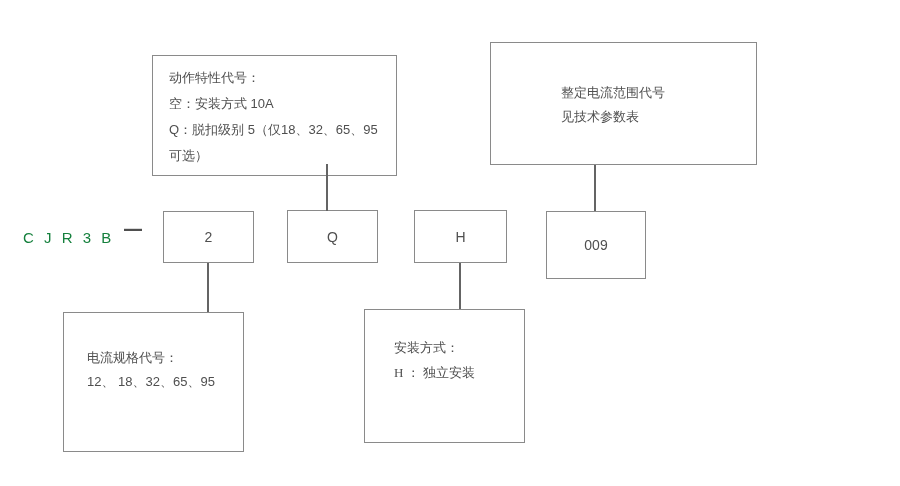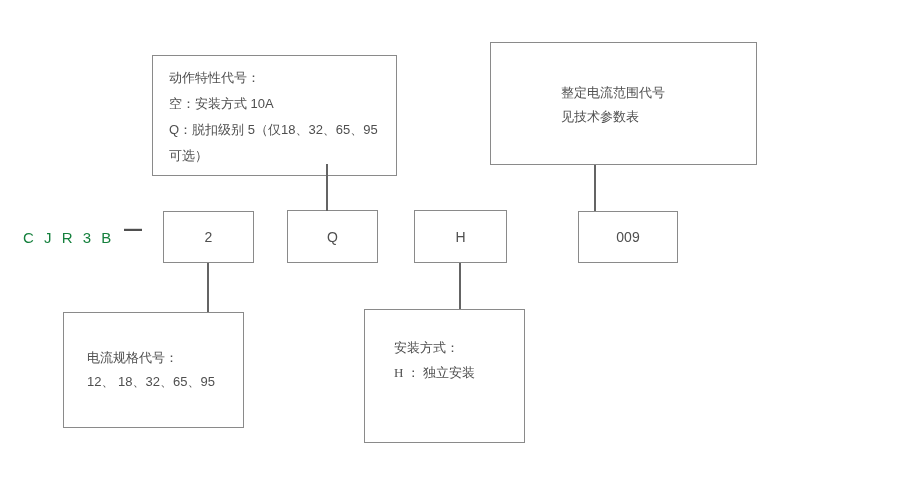--- a/index.html
+++ b/index.html
@@ -47,7 +47,7 @@
   .code-12  { left: 163px; top: 211px; width: 91px;  height: 52px; }
   .code-q   { left: 287px; top: 210px; width: 91px;  height: 53px; }
   .code-h   { left: 414px; top: 210px; width: 93px;  height: 53px; }
-  .code-009 { left: 546px; top: 211px; width: 100px; height: 52px; margin-left: 32px; }
+  .code-009 { left: 546px; top: 211px; width: 100px; height: 68px; }
   .connector {
     position: absolute;
     width: 2px;

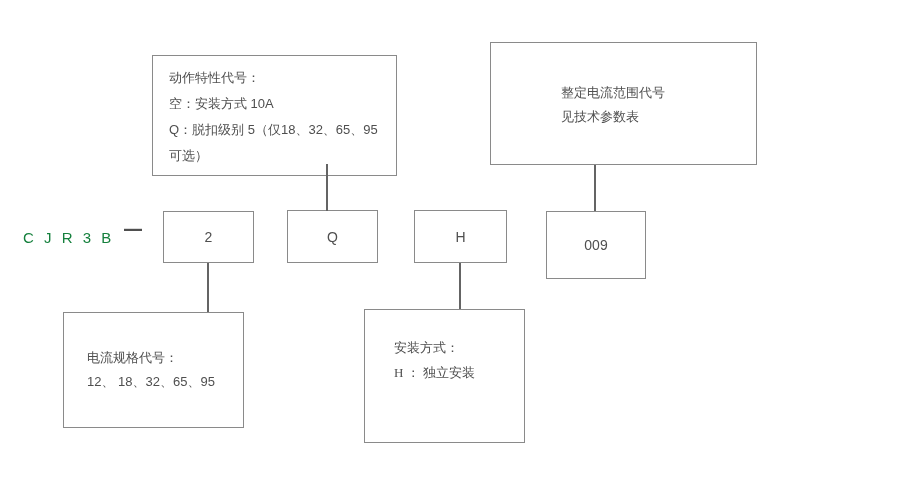--- a/index.html
+++ b/index.html
@@ -30,7 +30,7 @@
   .note-action .line { line-height: 26px; }
   .note-range   { left: 490px; top: 42px;  width: 267px; height: 123px; padding: 38px 8px 0 70px; }
   .note-range .line { line-height: 24px; }
-  .note-spec    { left: 63px;  top: 312px; width: 181px; height: 116px; padding: 33px 6px 0 23px; }
+  .note-spec    { left: 63px;  top: 312px; width: 181px; height: 140px; padding: 33px 6px 0 23px; }
   .note-spec .line { line-height: 24px; }
   .note-mount   { left: 364px; top: 309px; width: 161px; height: 134px; padding: 25px 6px 0 29px; font-family: Liberation Serif, serif; }
   .note-mount .line { line-height: 25px; }

